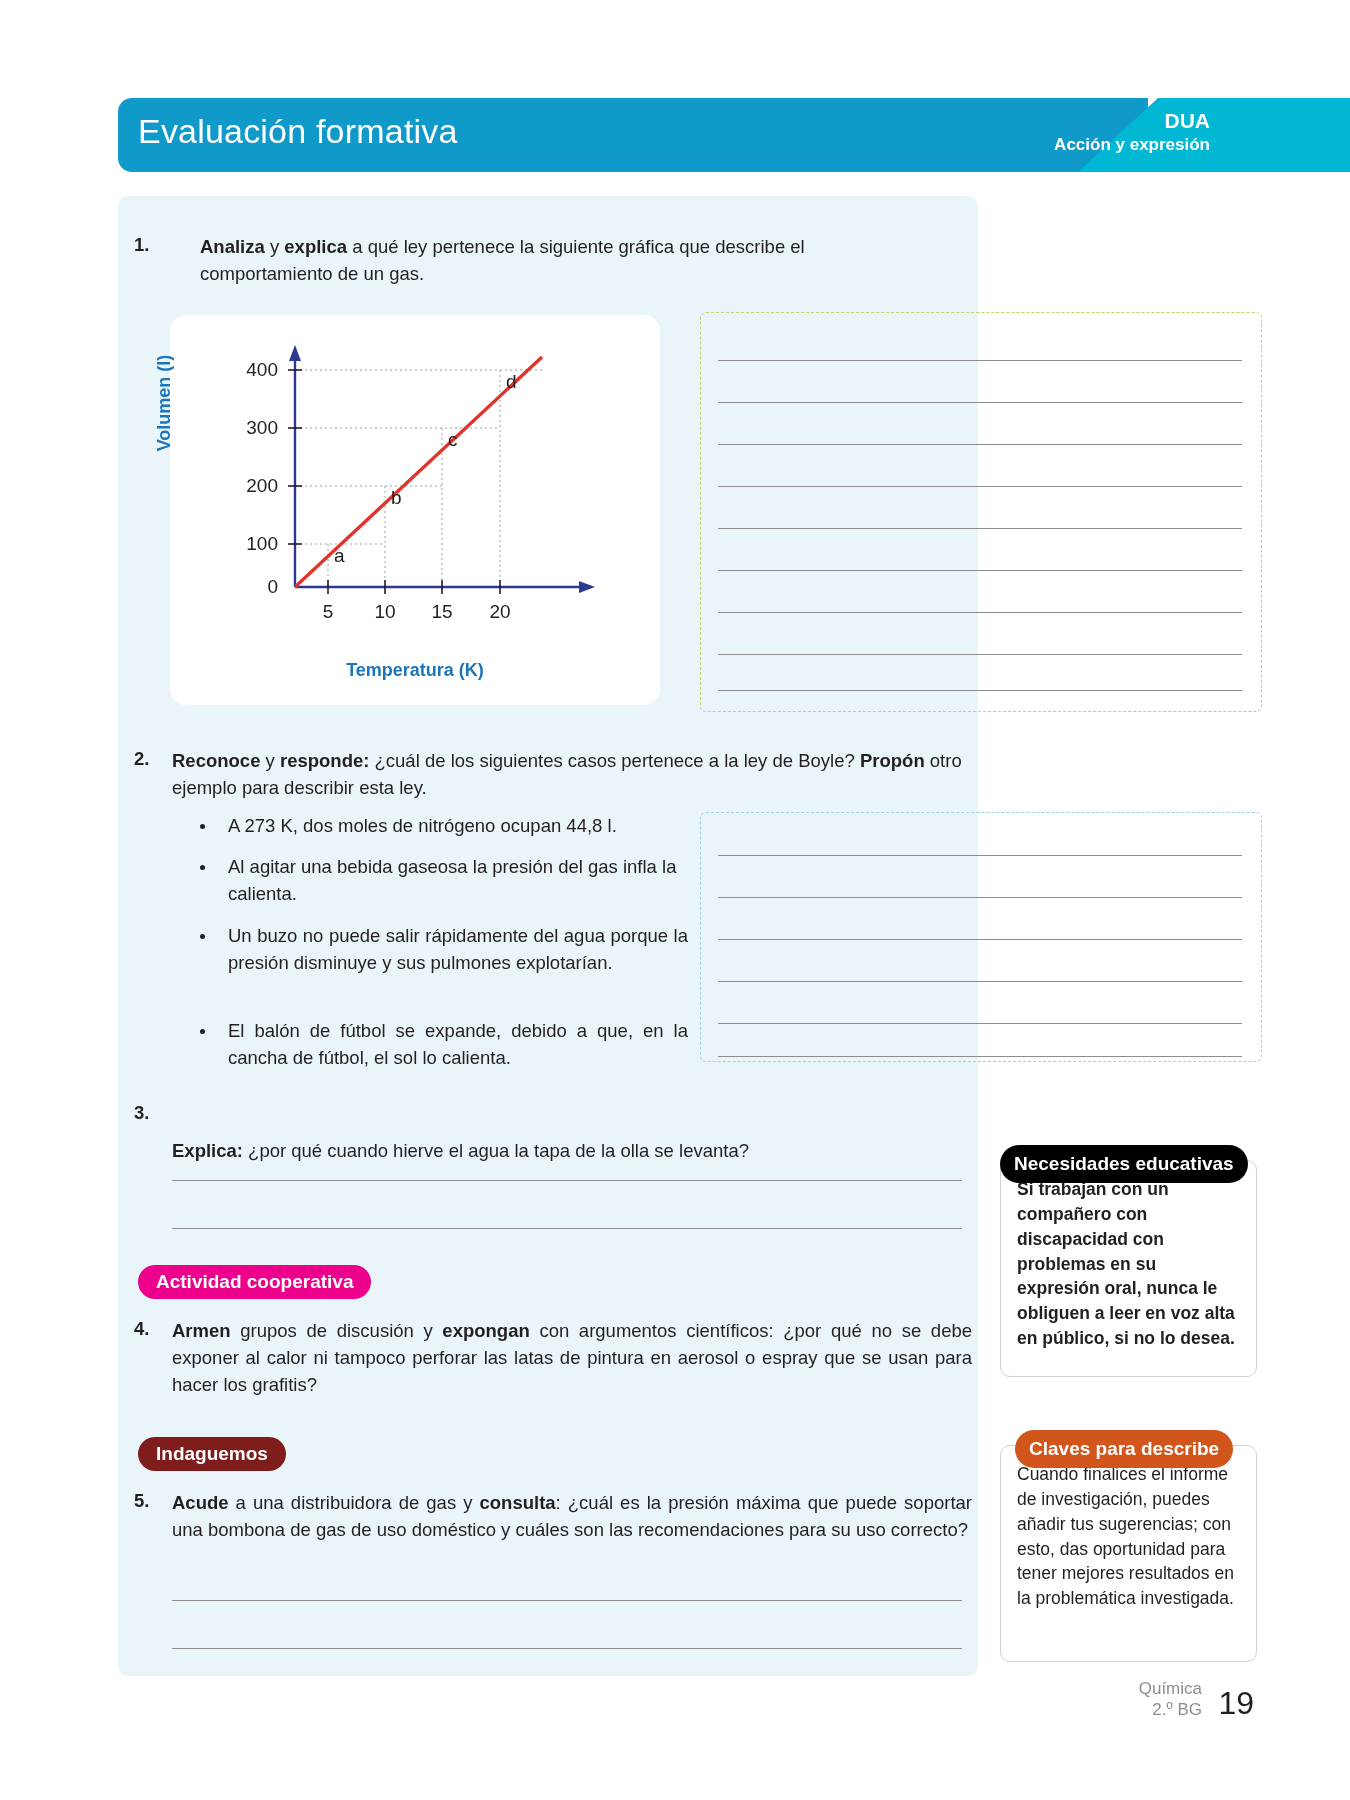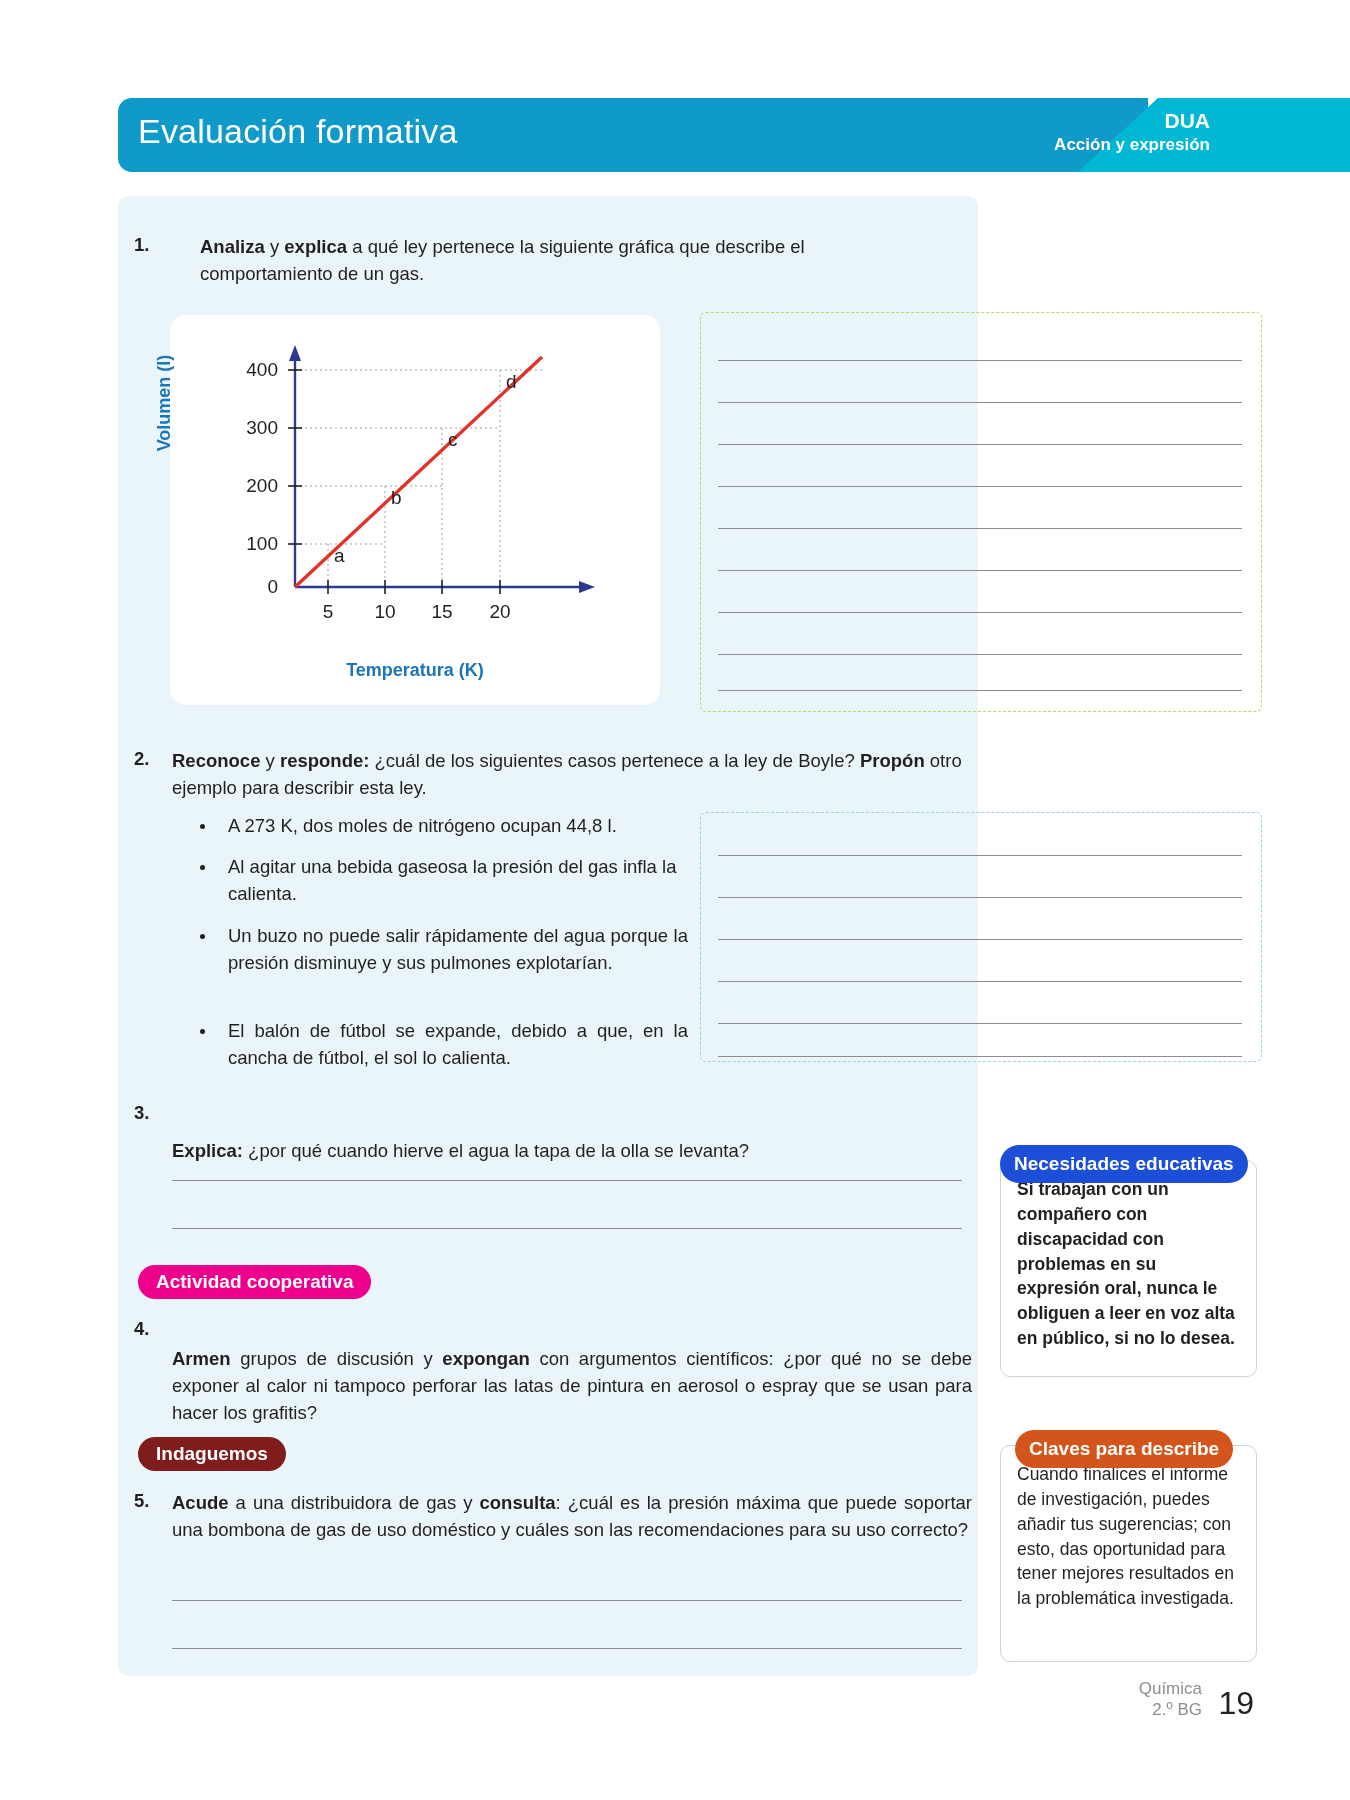--- a/index.html
+++ b/index.html
@@ -345,7 +345,7 @@
 <div class="callout" style="left:1000px; top:1160px; height:215px;font-weight:bold;">
   <div class="callout-body">Si trabajan con un compañero con discapacidad con problemas en su expresión oral, nunca le obliguen a leer en voz alta en público, si no lo desea.</div>
 </div>
-<div class="callout-head pink" style="left:1000px; top:1145px; background:#1d4ed8;">Necesidades educativas</div>
+<div class="callout-head pink" style="left:1000px; top:1145px; background:#000000;">Necesidades educativas</div>
 
 <div class="callout" style="left:1000px; top:1445px; height:215px;">
   <div class="callout-body">Cuando finalices el informe de investigación, puedes añadir tus sugerencias; con esto, das oportunidad para tener mejores resultados en la problemática investigada.</div>

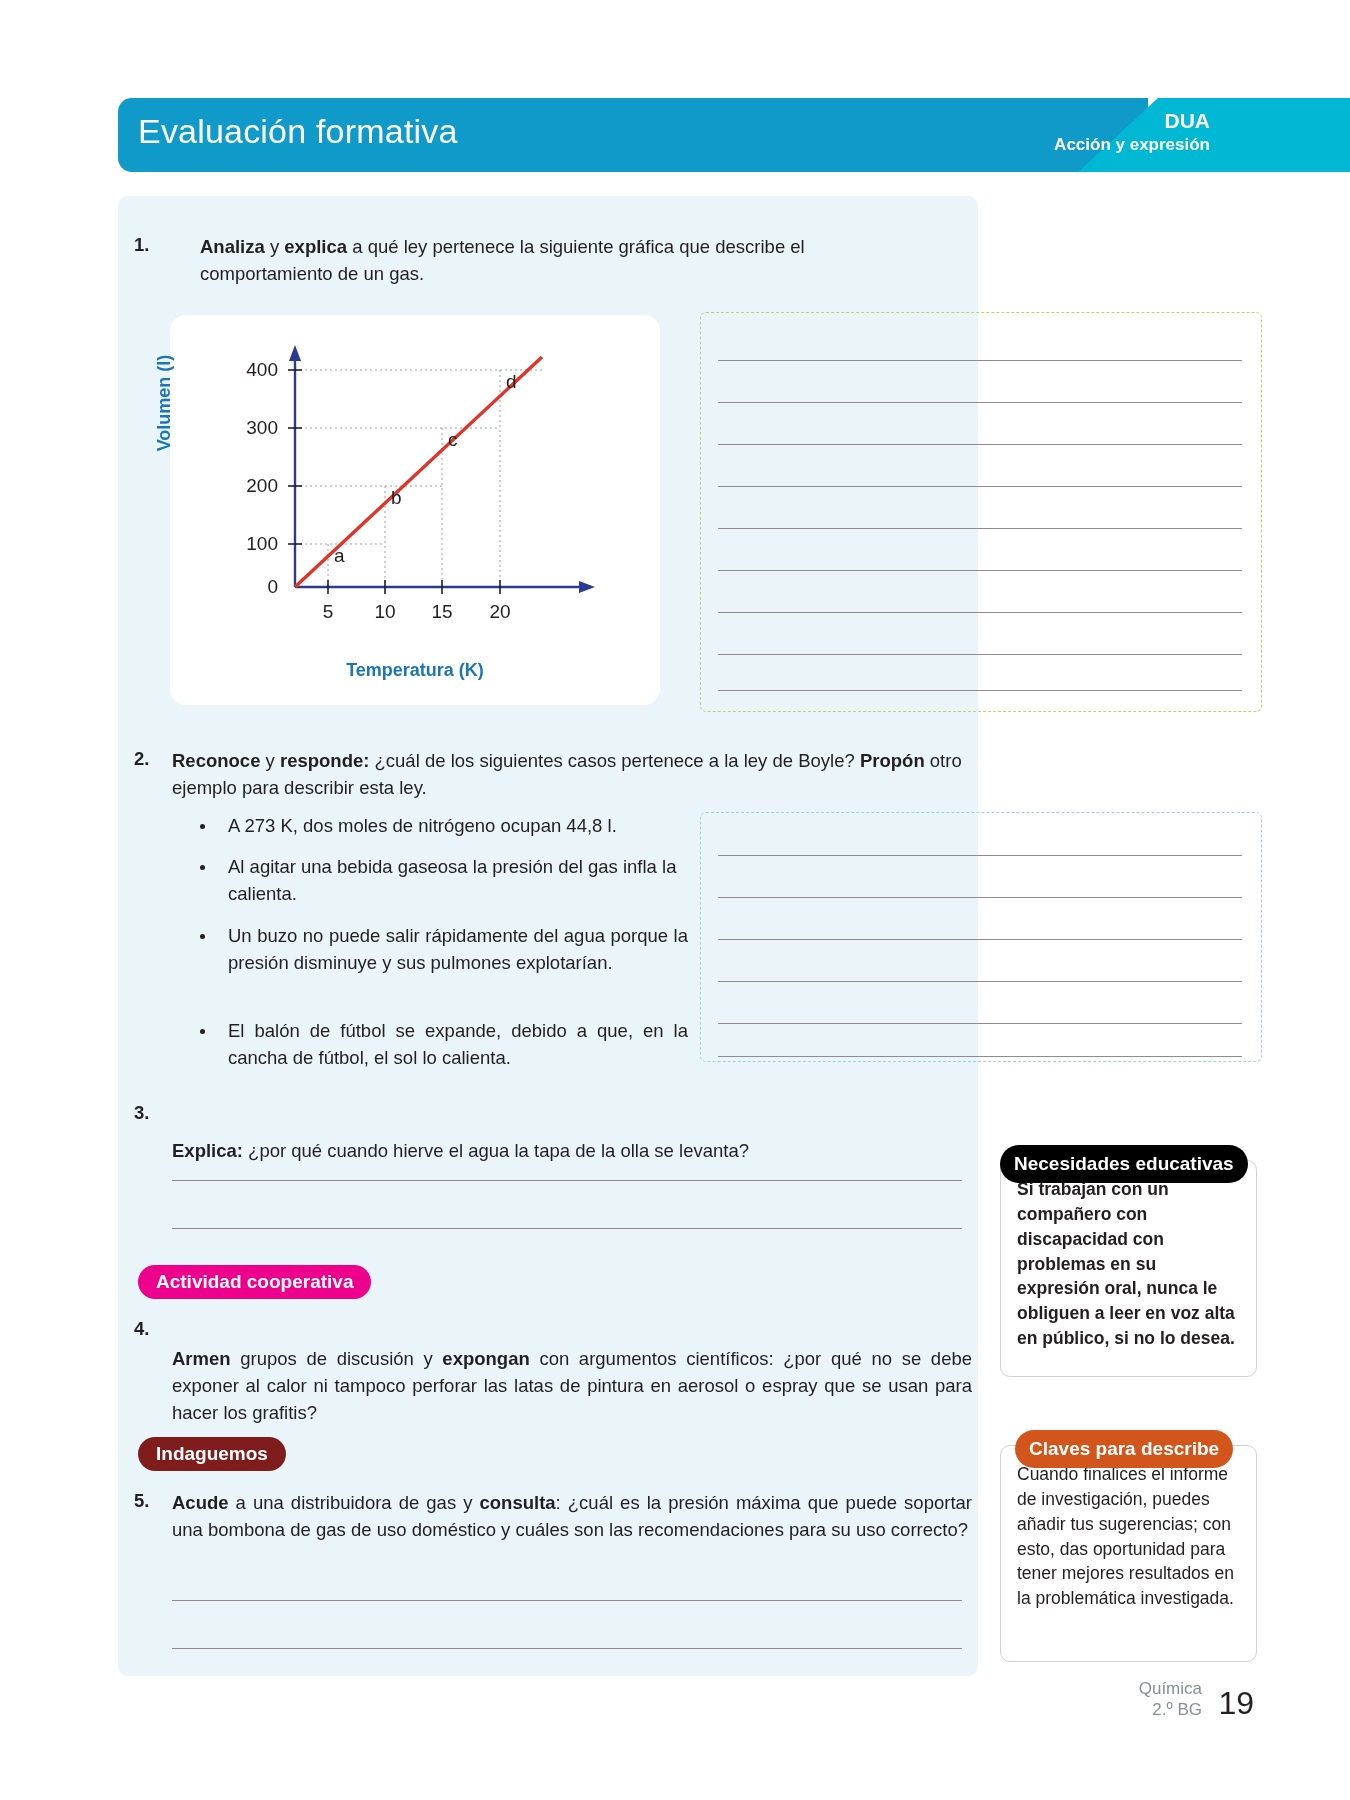--- a/index.html
+++ b/index.html
@@ -334,7 +334,7 @@
 
 <div class="tag pink" style="left:138px; top:1265px;">Actividad cooperativa</div>
 <div class="qnum" style="left:134px; top:1318px;">4.</div>
-<div class="qtext" style="left:172px; top:1318px; width:800px; text-align:justify;margin-top:28px;"><b>Armen</b> grupos de discusión y <b>expongan</b> con argumentos científicos: ¿por qué no se debe exponer al calor ni tampoco perforar las latas de pintura en aerosol o espray que se usan para hacer los grafitis?</div>
+<div class="qtext" style="left:172px; top:1318px; width:800px; text-align:justify;"><b>Armen</b> grupos de discusión y <b>expongan</b> con argumentos científicos: ¿por qué no se debe exponer al calor ni tampoco perforar las latas de pintura en aerosol o espray que se usan para hacer los grafitis?</div>
 
 <div class="tag orange" style="left:138px; top:1437px;">Indaguemos</div>
 <div class="qnum" style="left:134px; top:1490px;">5.</div>

